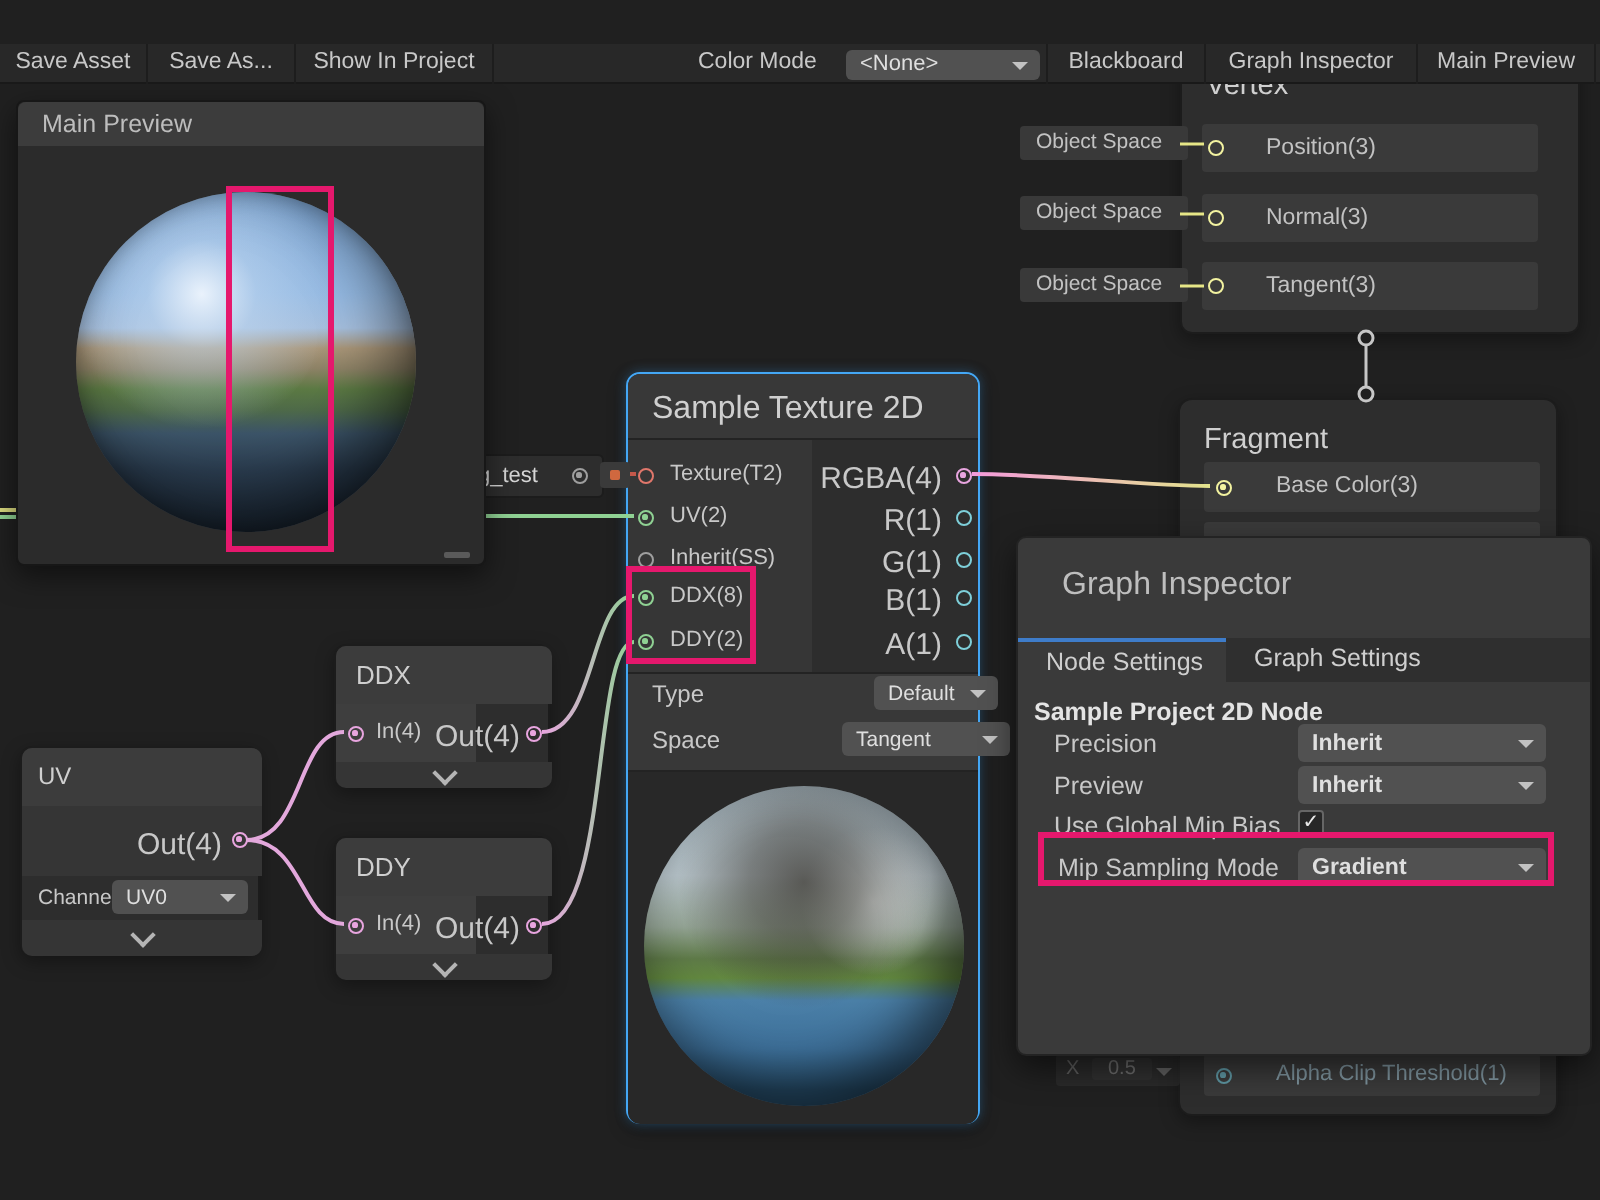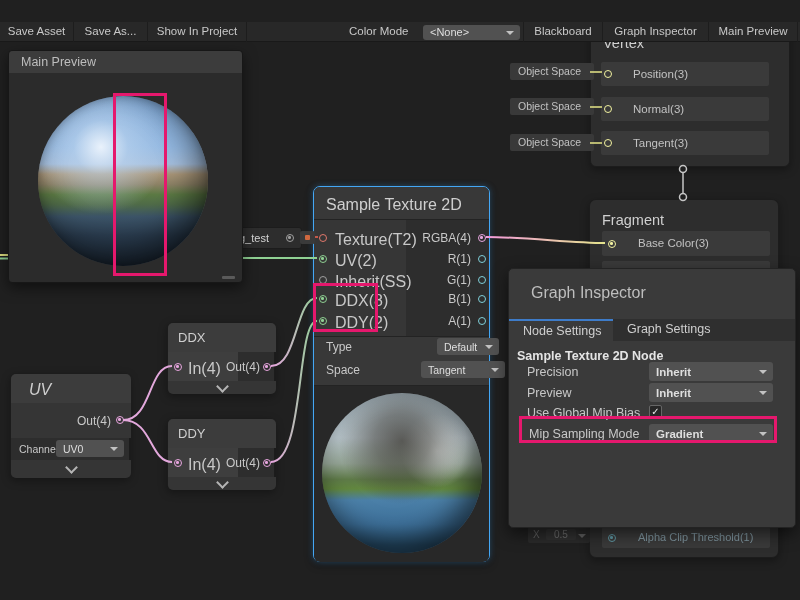--- a/index.html
+++ b/index.html
@@ -30,7 +30,7 @@
   .port{position:absolute;width:8px;height:8px;border:1.5px solid var(--c);border-radius:50%;box-sizing:border-box;background:transparent;}
   .port.filled::after{content:"";position:absolute;left:1.2px;top:1.2px;width:2.6px;height:2.6px;border-radius:50%;background:var(--c);}
   .chev{position:absolute;width:7px;height:7px;border-right:2px solid #b5b5b5;border-bottom:2px solid #b5b5b5;transform:rotate(45deg);}
-  .lbl{position:absolute;font-size:16px;color:#c8c8c8;white-space:nowrap;}
+  .lbl{position:absolute;font-size:11px;color:#c8c8c8;white-space:nowrap;}
   .rowbg{position:absolute;background:#3a3a3a;}
   .wires{position:absolute;left:0;top:0;z-index:2;pointer-events:none;}
   .panel{position:absolute;z-index:3;}

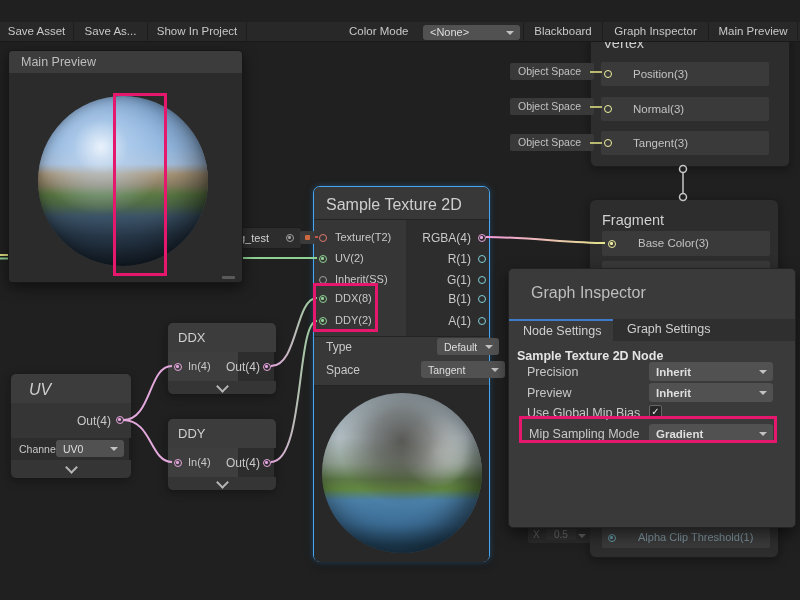--- a/index.html
+++ b/index.html
@@ -65,7 +65,7 @@
       radial-gradient(circle at 72% 36%, rgba(232,236,236,.85) 0%, rgba(232,236,236,0) 24%),
       linear-gradient(180deg,#aebfc9 0%,#b9c6cc 28%,#93a394 44%,#5e7a48 54%,#62883f 60%,#4b80a8 67%,#3e719b 82%,#28506e 95%);
     box-shadow:inset -8px -10px 28px rgba(0,0,0,.6);}
-  .outlbl{position:absolute;font-size:12px;color:#c8c8c8;text-align:right;}
+  .outlbl{position:absolute;font-size:15px;color:#c8c8c8;text-align:right;}
   
   #gtest{position:absolute;left:230px;top:185px;width:72px;height:22px;background:#2d2d2d;border:1px solid #1c1c1c;border-radius:3px;box-sizing:border-box;}
   #gtest .nm{position:absolute;left:8px;top:4px;font-size:11px;color:#d5d5d5;}

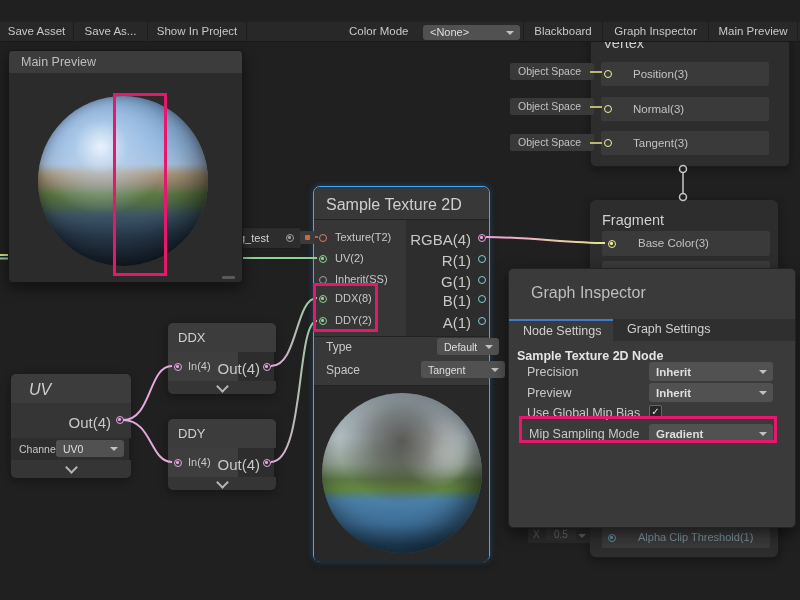--- a/index.html
+++ b/index.html
@@ -261,7 +261,7 @@
         <div class="tab active" style="left:0;width:104px;padding-left:14px;">Node Settings</div>
         <div class="tab" style="left:118px;width:110px;">Graph Settings</div>
       </div>
-      <div class="formlbl" style="left:8px;top:80px;font-weight:bold;color:#e4e4e4;">Sample Texture 2D Node</div>
+      <div class="formlbl" style="left:8px;top:80px;font-weight:bold;color:#e4e4e4;">Sample Project 2D Node</div>
       <div class="formlbl" style="left:18px;top:96px;">Precision</div>
       <div class="dd" style="left:140px;top:93px;width:124px;height:19px;font-size:11.5px;">
         <span class="dl" style="font-weight:bold;">Inherit</span>

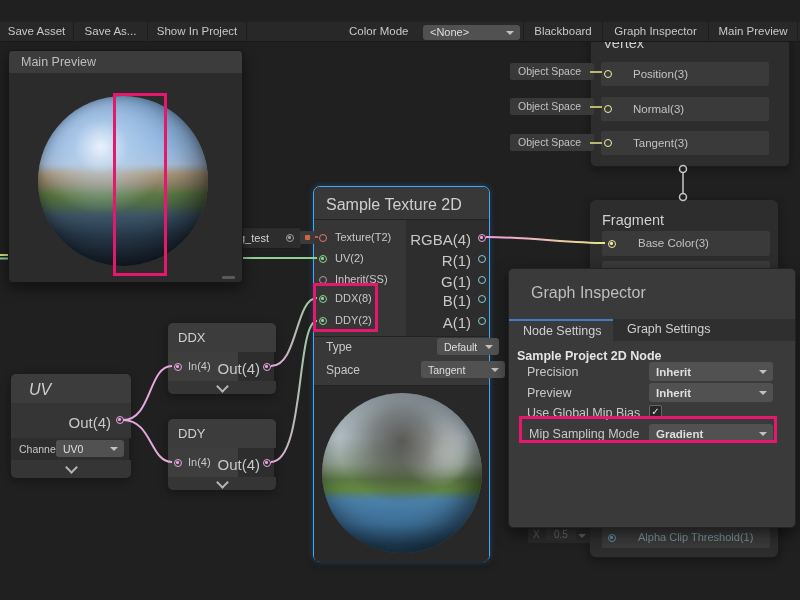--- a/index.html
+++ b/index.html
@@ -173,7 +173,7 @@
 
     <div class="node" style="left:10px;top:331px;width:120px;height:105px;">
       <div class="rowbg" style="left:0;top:0;width:120px;height:29px;background:#3c3c3c;border-radius:5px 5px 0 0;"></div>
-      <div class="ntitle" style="left:18px;top:7px;font-size:16px;font-style:italic;">UV</div>
+      <div class="ntitle" style="left:8px;top:7px;font-size:12px;">UV</div>
       <div class="rowbg" style="left:0;top:29px;width:120px;height:35px;background:#353535;"></div>
       <div class="outlbl" style="left:0;top:40px;width:100px;">Out(4)</div>
       <span class="port filled" style="--c:#e8a5df;left:105px;top:42px;"></span>

